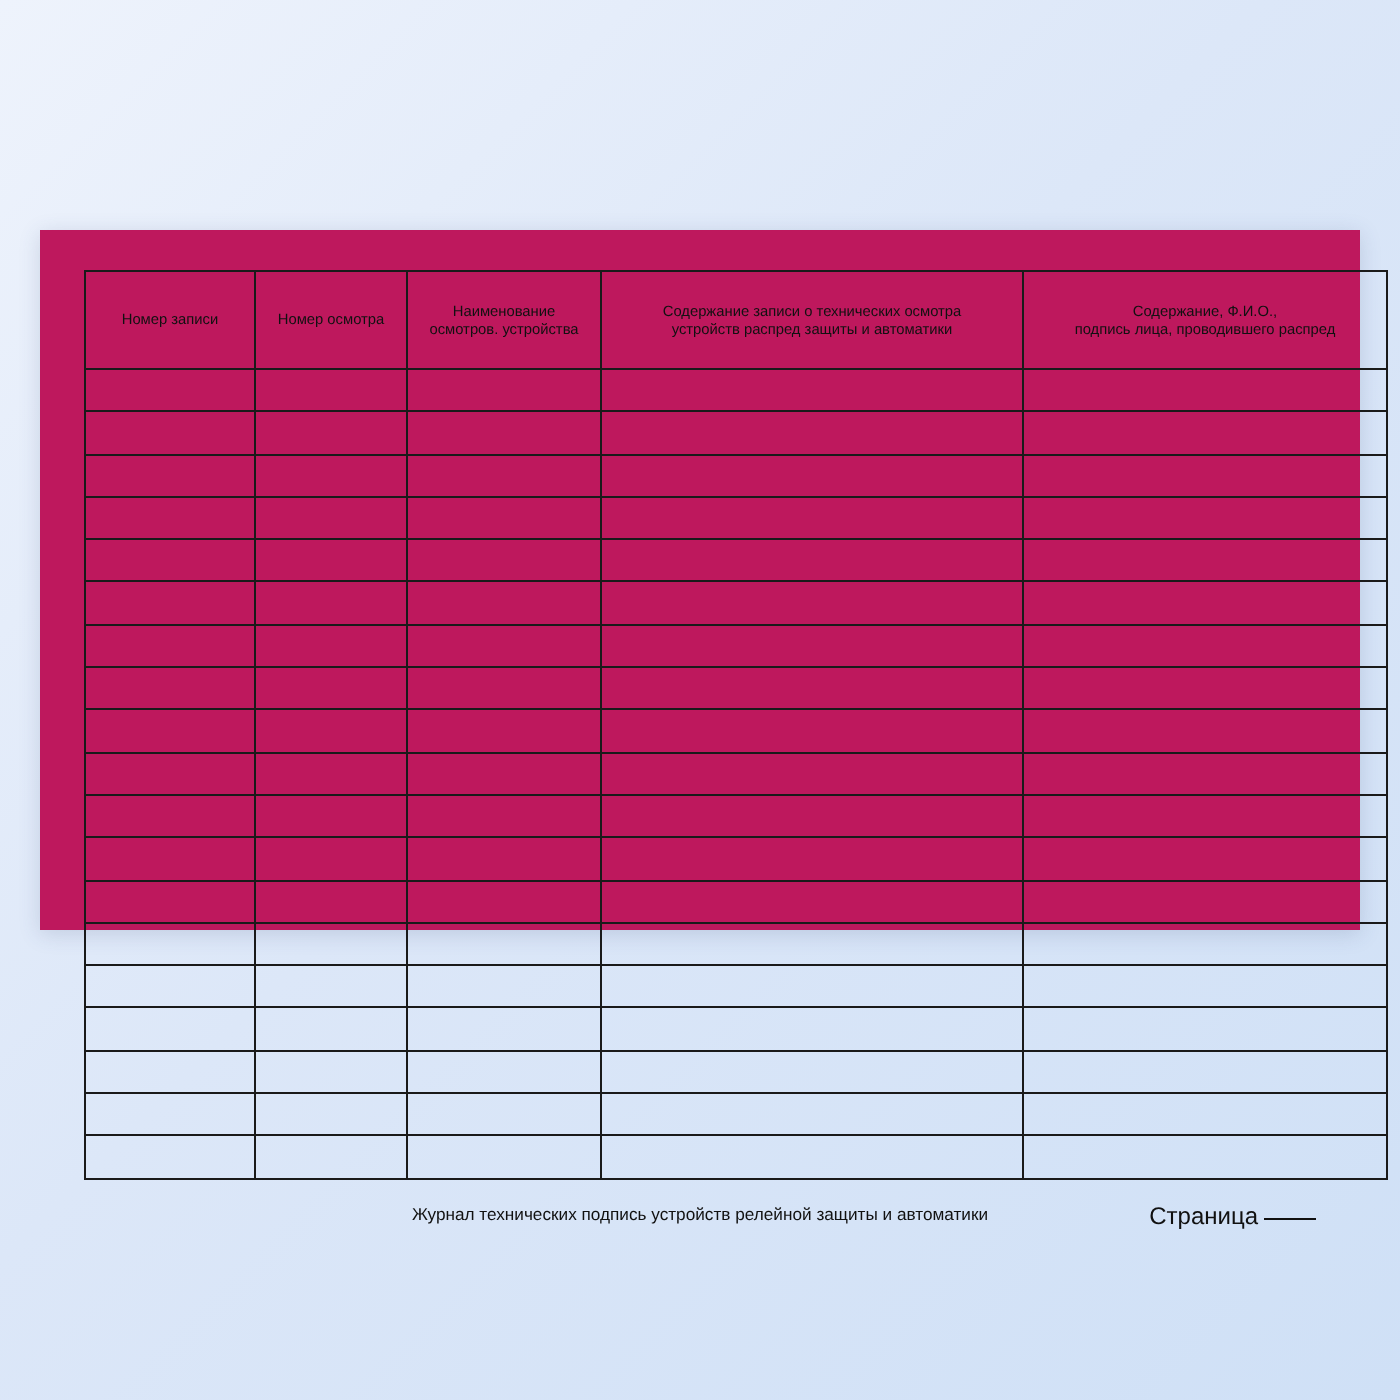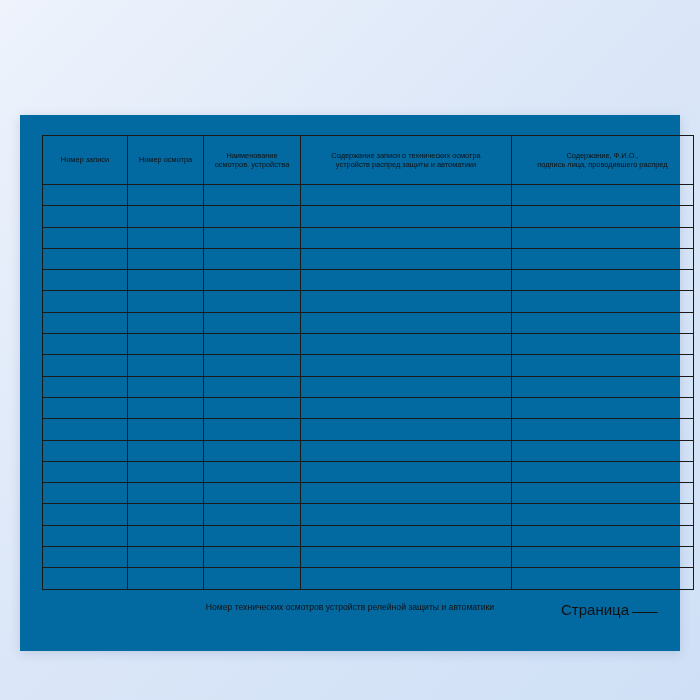--- a/index.html
+++ b/index.html
@@ -24,8 +24,8 @@
     left: 20px;
     top: 115px;
     width: 660px;
-    height: 536px;
-    background: #0369a1;
+    height: 350px;
+    background: #be185d;
     box-shadow: 0 2px 10px rgba(60, 80, 120, 0.18);
   }
   .sheet-inner {

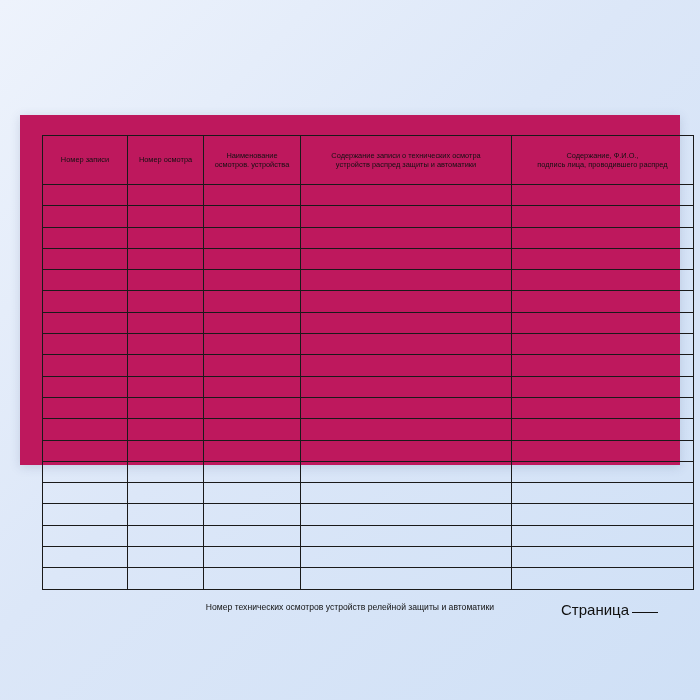--- a/index.html
+++ b/index.html
@@ -263,7 +263,7 @@
     </table>
 
     <div class="footer">
-      <div class="footer-title">Номер технических осмотров устройств релейной защиты и автоматики</div>
+      <div class="footer-title">Журнал технических подпись устройств релейной защиты и автоматики</div>
       <div class="footer-page">
         <span>Страница</span><span class="page-rule"></span>
       </div>

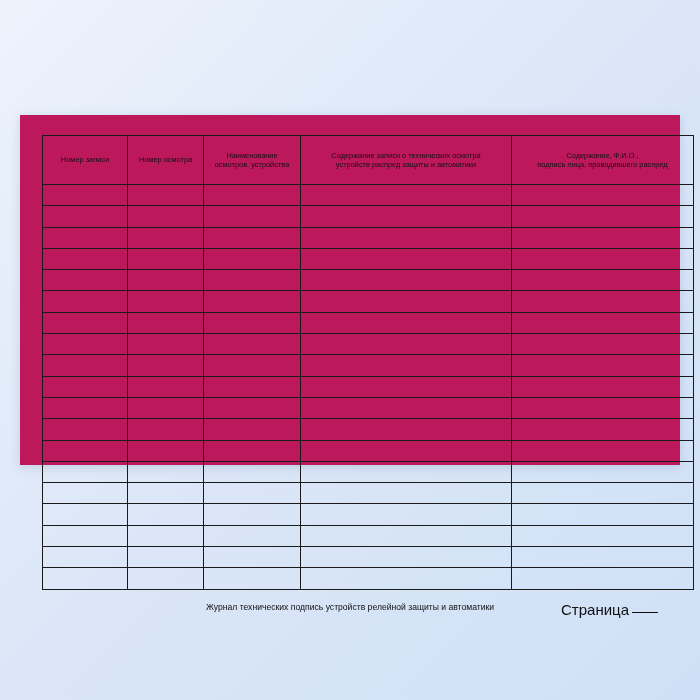--- a/index.html
+++ b/index.html
@@ -82,7 +82,7 @@
     position: absolute;
     right: 0;
     top: 2px;
-    font-size: 15px;
+    font-size: 12px;
     color: #111;
     white-space: nowrap;
   }

